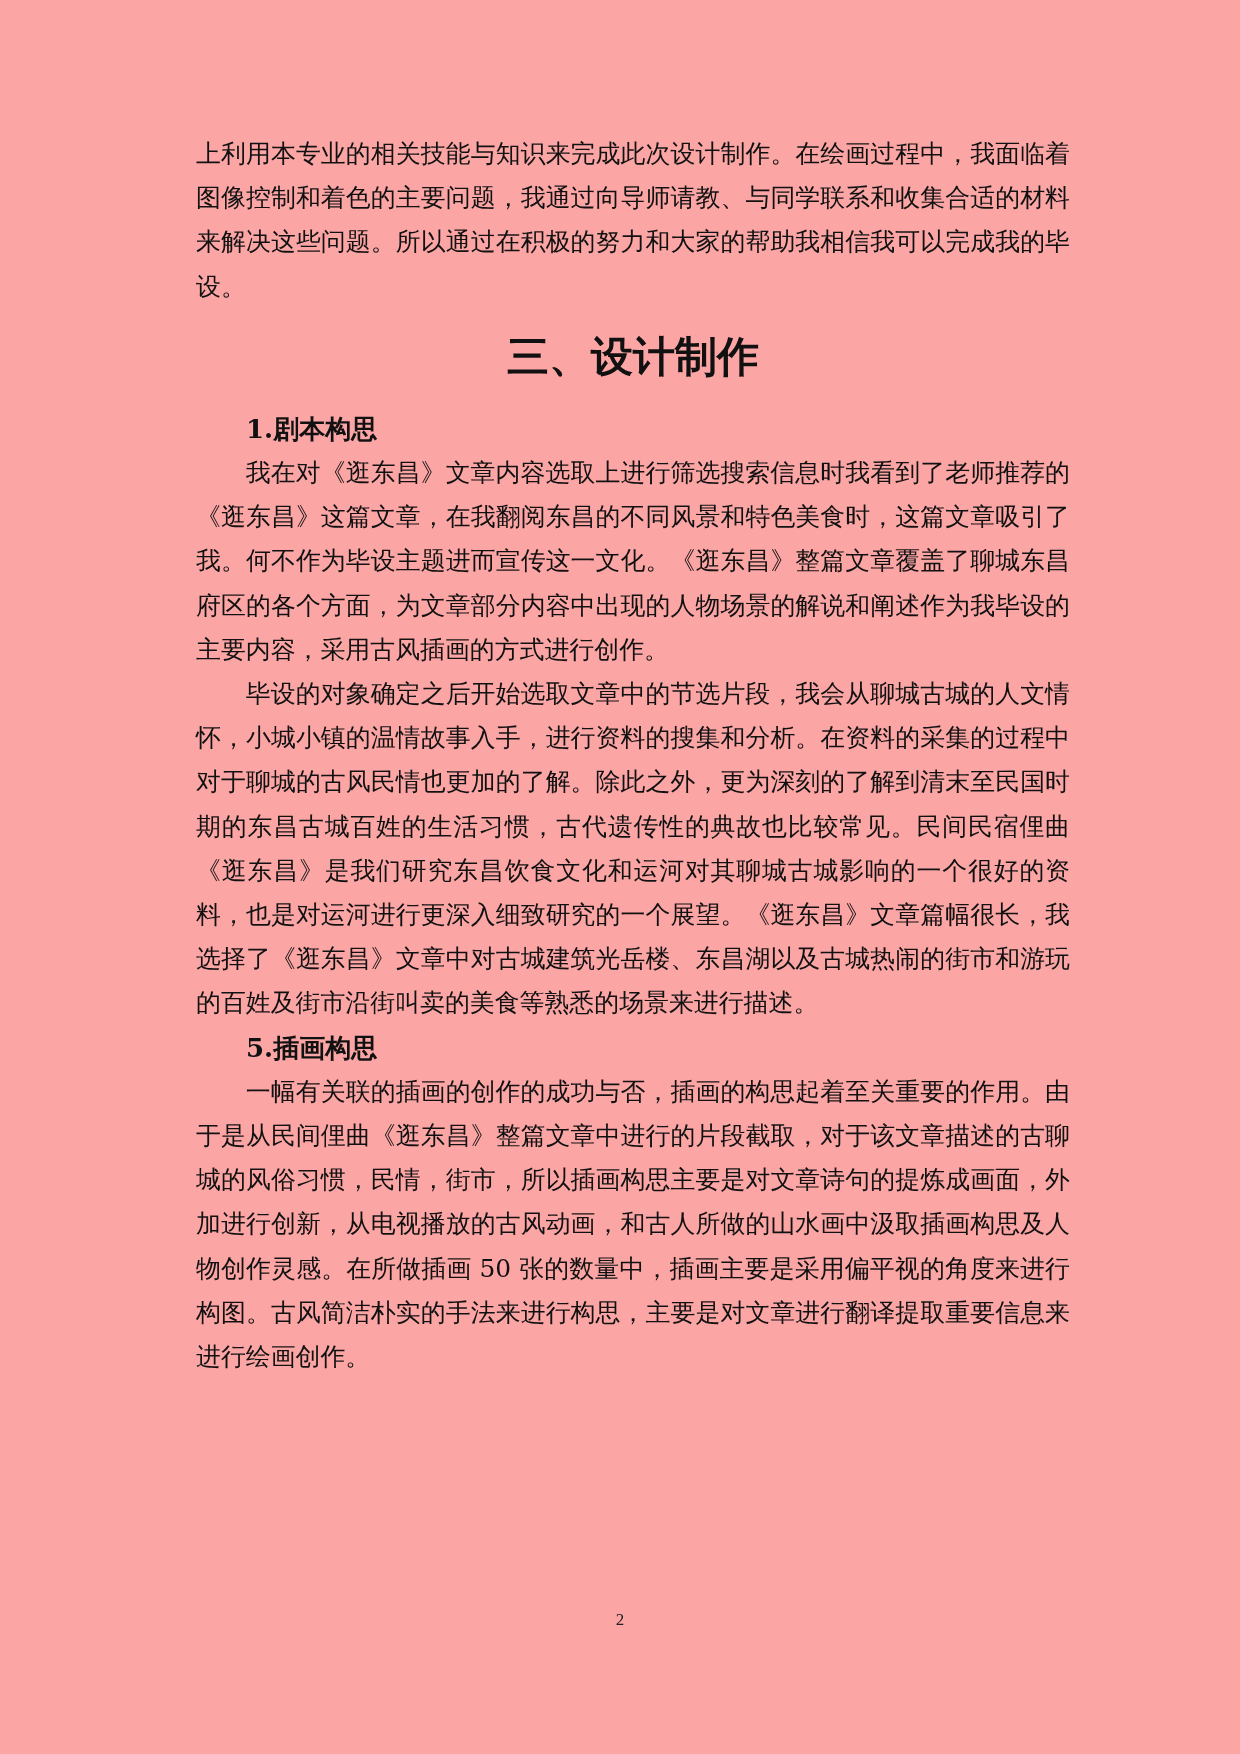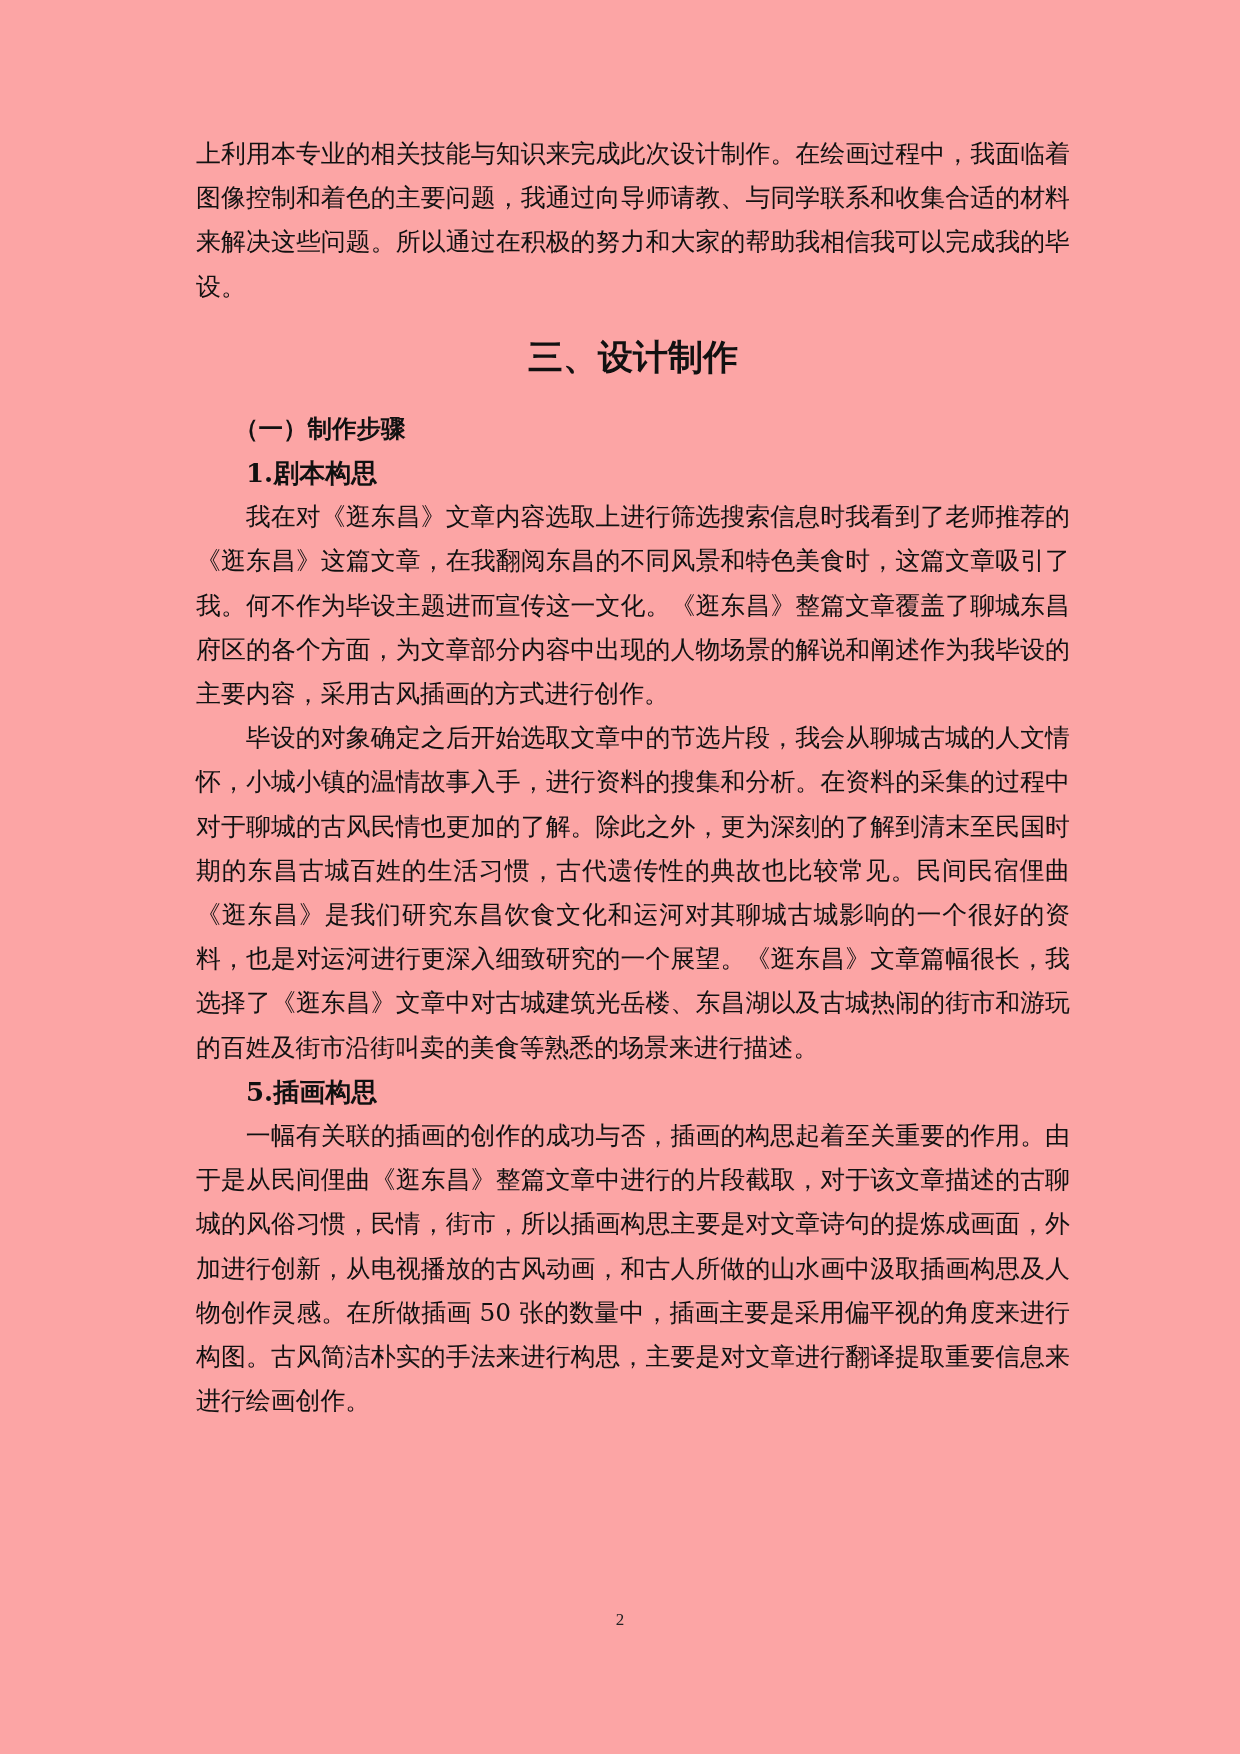--- a/index.html
+++ b/index.html
@@ -44,7 +44,7 @@
     .chapter-title {
       font-family: "DejaVu Sans", "Liberation Sans", sans-serif;
       font-weight: bold;
-      font-size: 35px;
+      font-size: 42px;
       text-align: center;
       margin: 0;
       height: 88px;

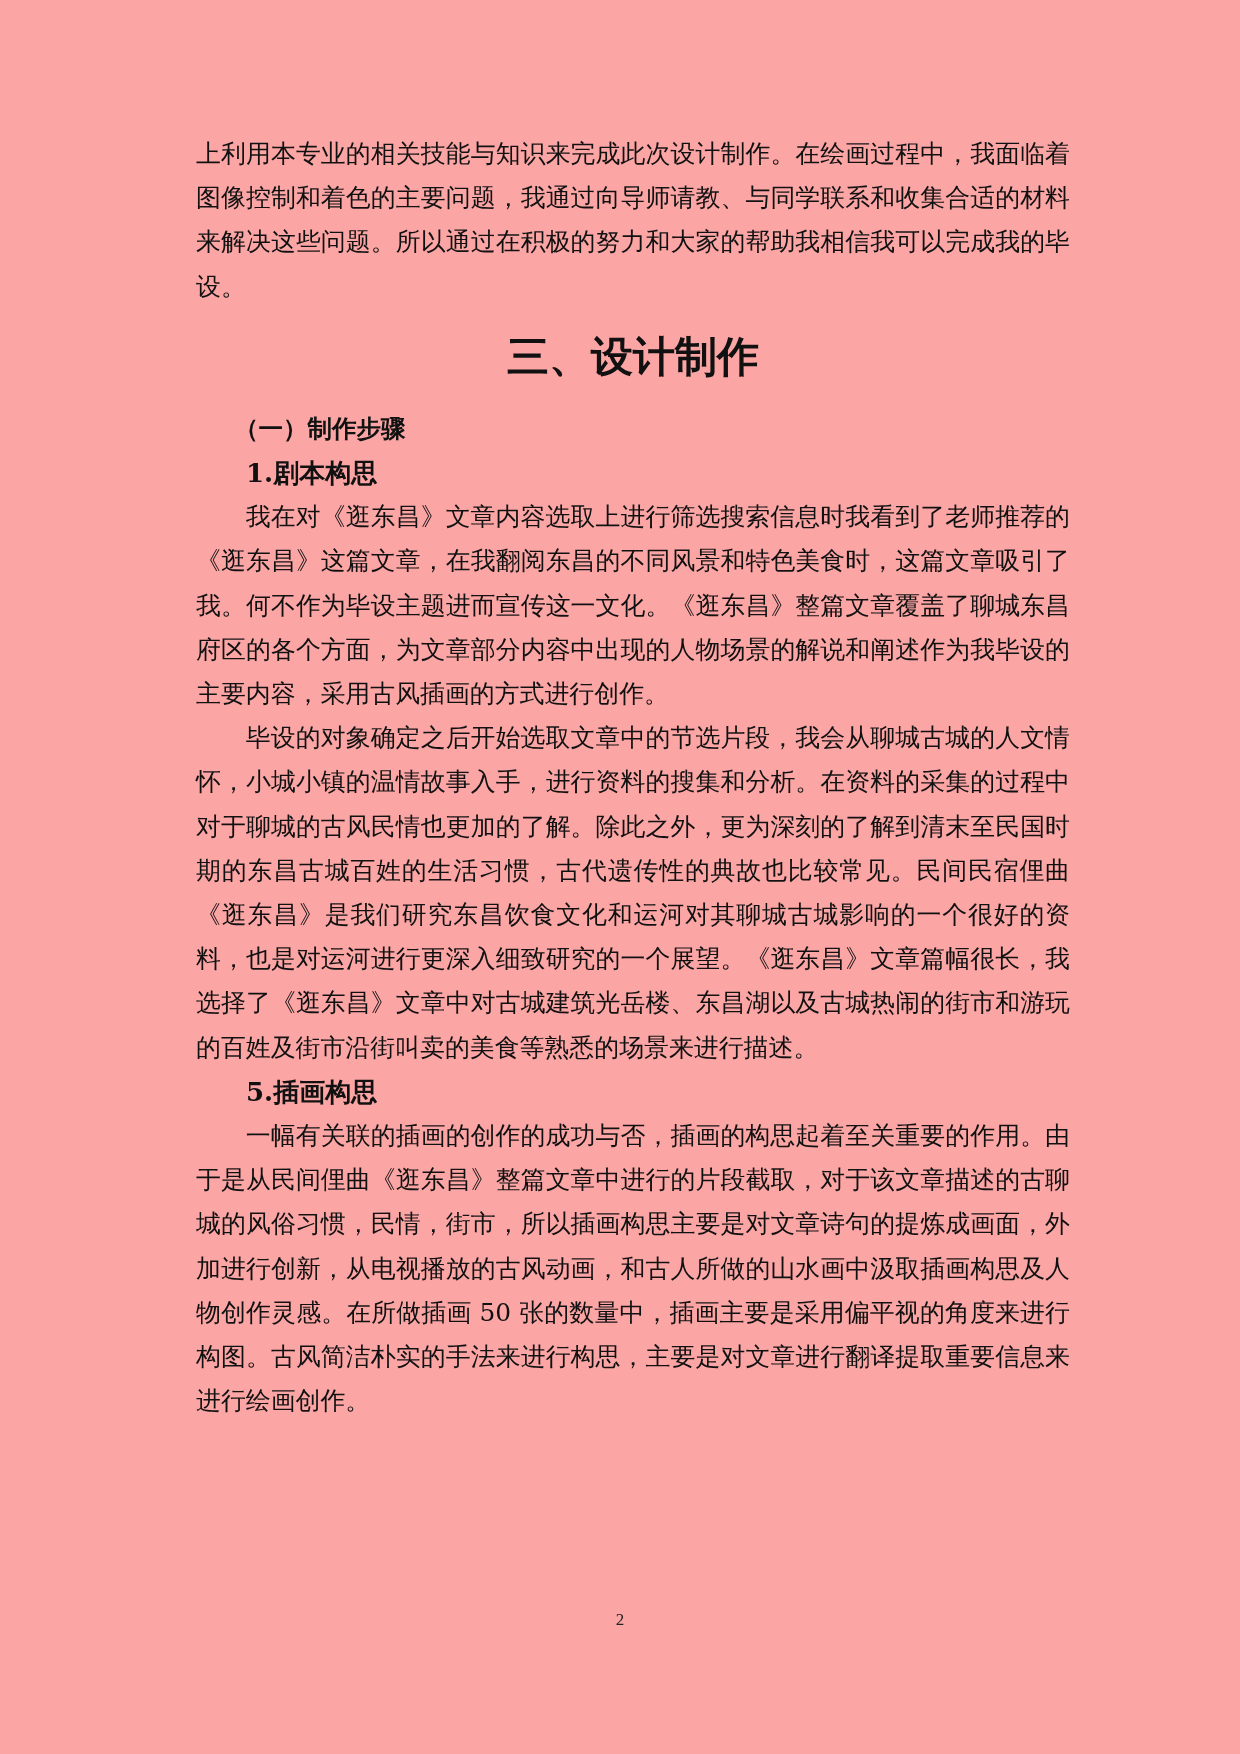--- a/index.html
+++ b/index.html
@@ -86,7 +86,6 @@
 
     <h1 class="chapter-title">三、设计制作</h1>
 
-    <h2 class="section-title">（一）制作步骤</h2>
 
     <h3 class="sub-title">1.剧本构思</h3>
     <p class="para indent">我在对《逛东昌》文章内容选取上进行筛选搜索信息时我看到了老师推荐的《逛东昌》这篇文章，在我翻阅东昌的不同风景和特色美食时，这篇文章吸引了我。何不作为毕设主题进而宣传这一文化。《逛东昌》整篇文章覆盖了聊城东昌府区的各个方面，为文章部分内容中出现的人物场景的解说和阐述作为我毕设的主要内容，采用古风插画的方式进行创作。</p>

